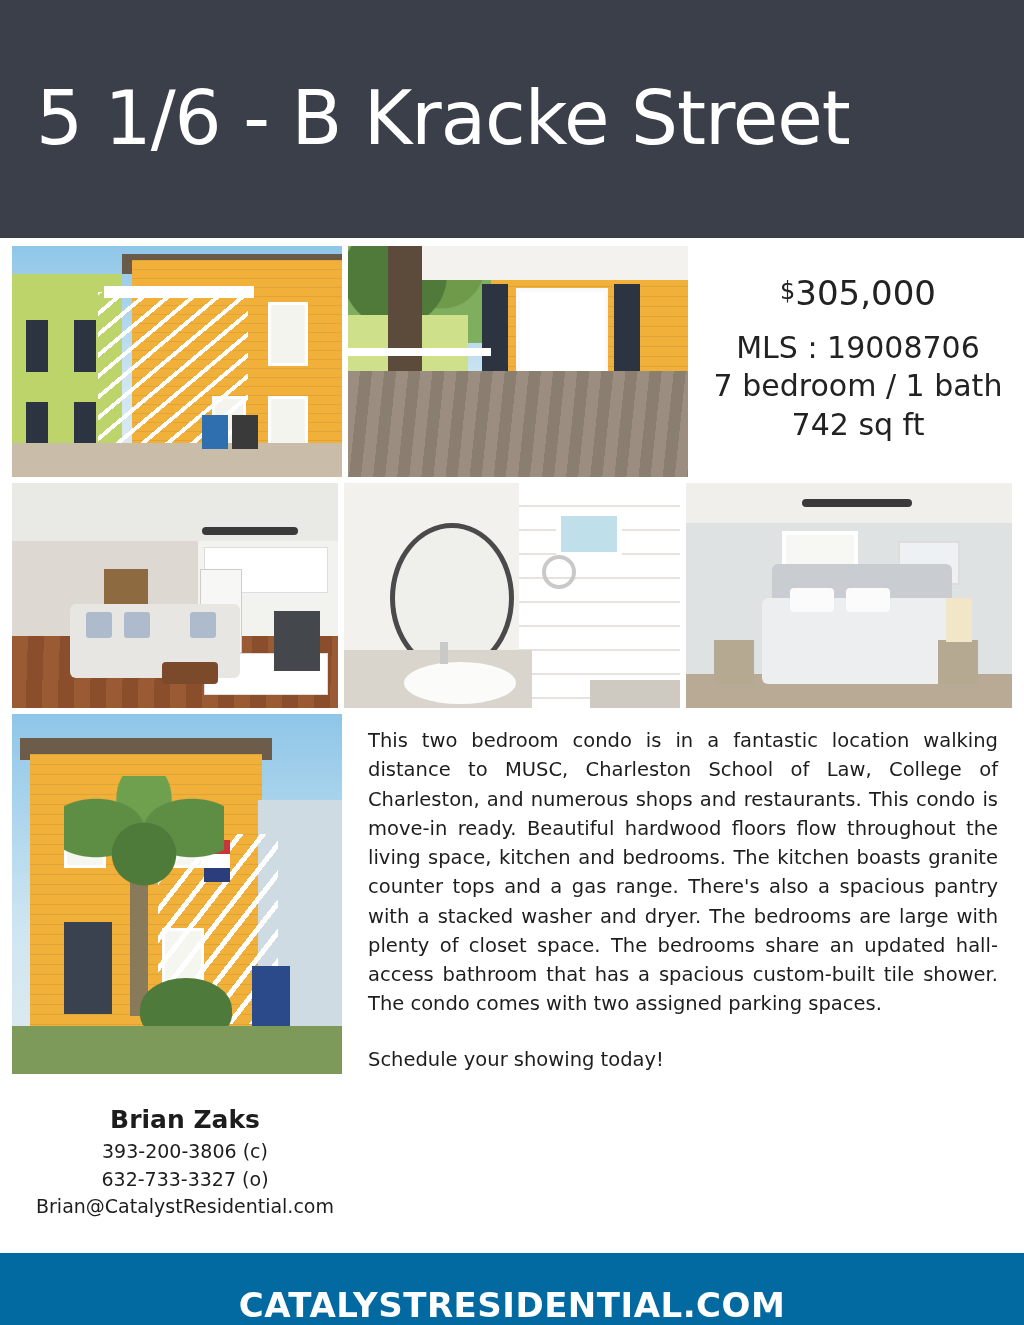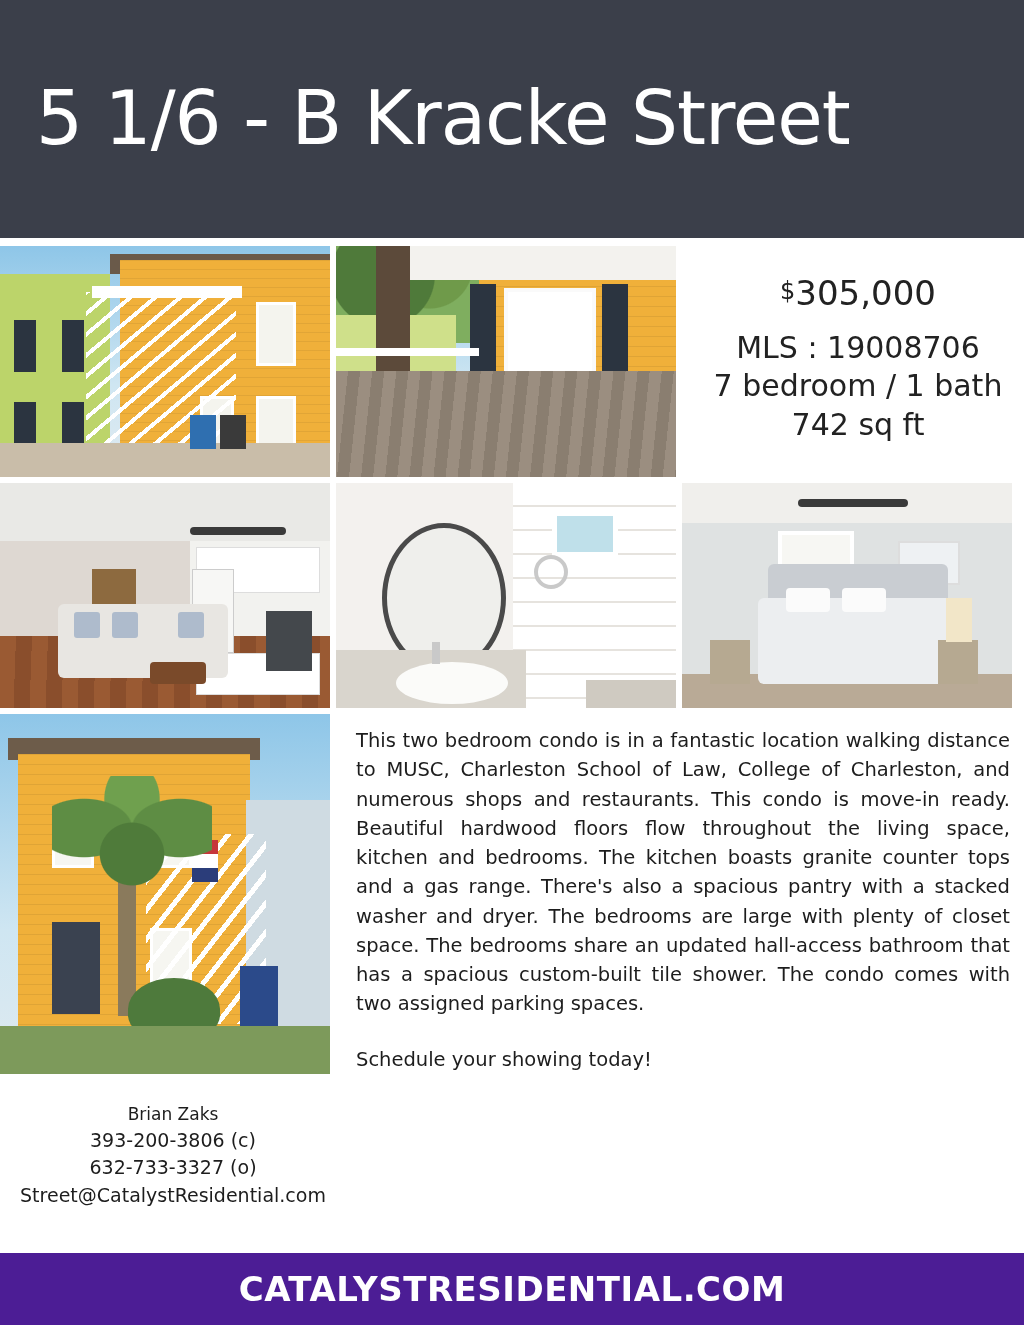--- a/index.html
+++ b/index.html
@@ -32,7 +32,7 @@
 
   
   .content {
-    padding: 0 0;
+    padding: 0 12px;
   }
 
   .row {

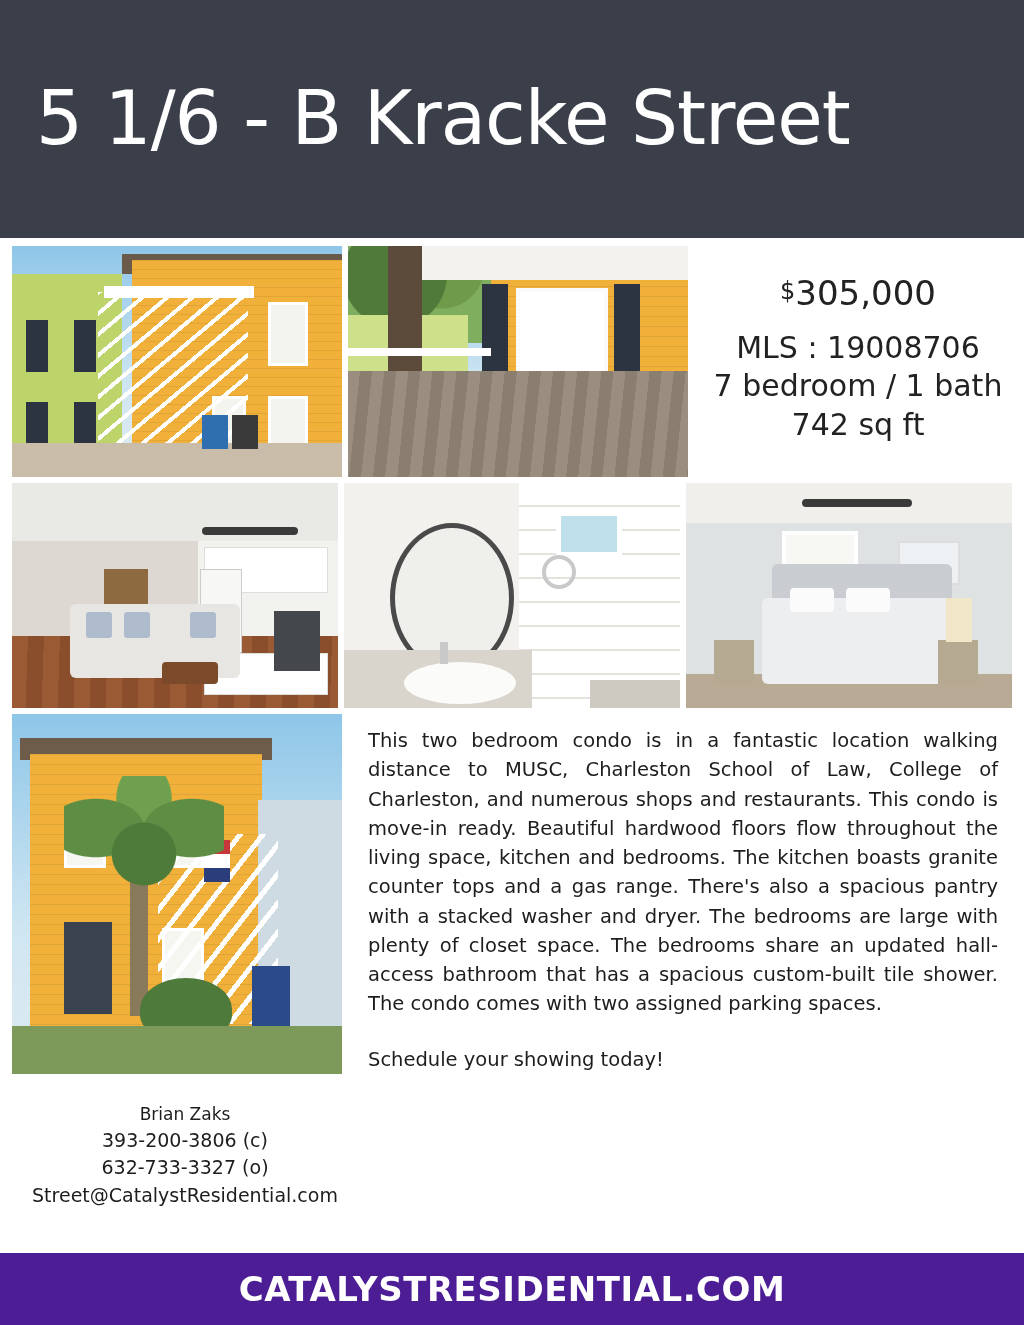--- a/index.html
+++ b/index.html
@@ -112,7 +112,7 @@
     padding-top: 16px;
     font-family: "DejaVu Sans", sans-serif;
   }
-  .agent .name { font-weight: normal; font-size: 17px; }
+  .agent .name { font-weight: bold; font-size: 25px; }
 
   .logo-wrap {
     flex: 1;

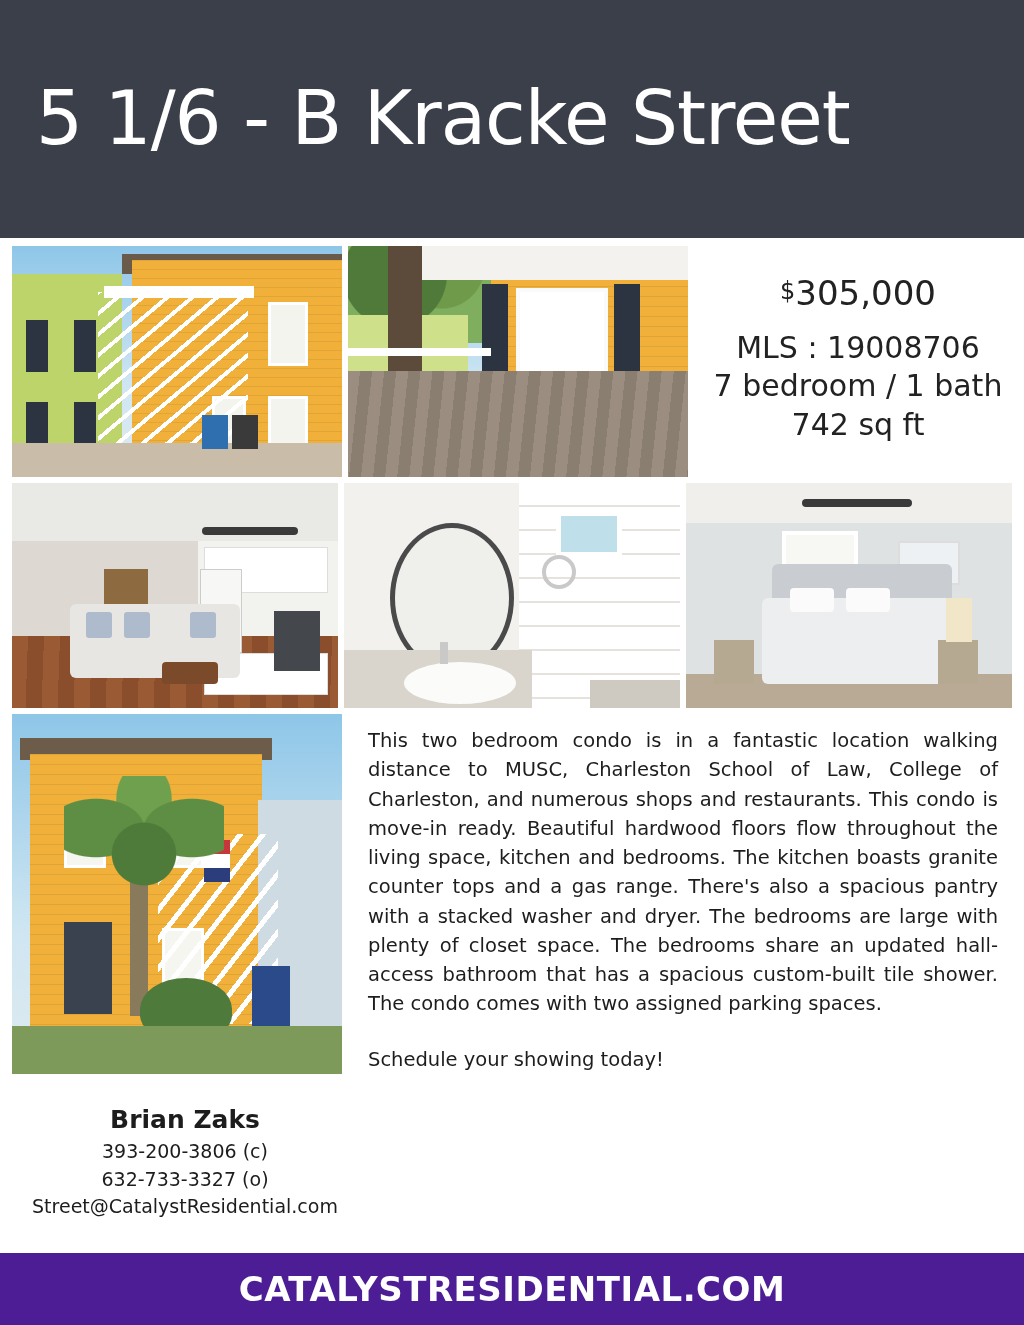--- a/index.html
+++ b/index.html
@@ -385,7 +385,7 @@
       <div class="name">Brian Zaks</div>
       <div>393-200-3806 (c)</div>
       <div>632-733-3327 (o)</div>
-      <div>Street@CatalystResidential.com</div>
+      <div>Brian@CatalystResidential.com</div>
     </div>
 
   </div>

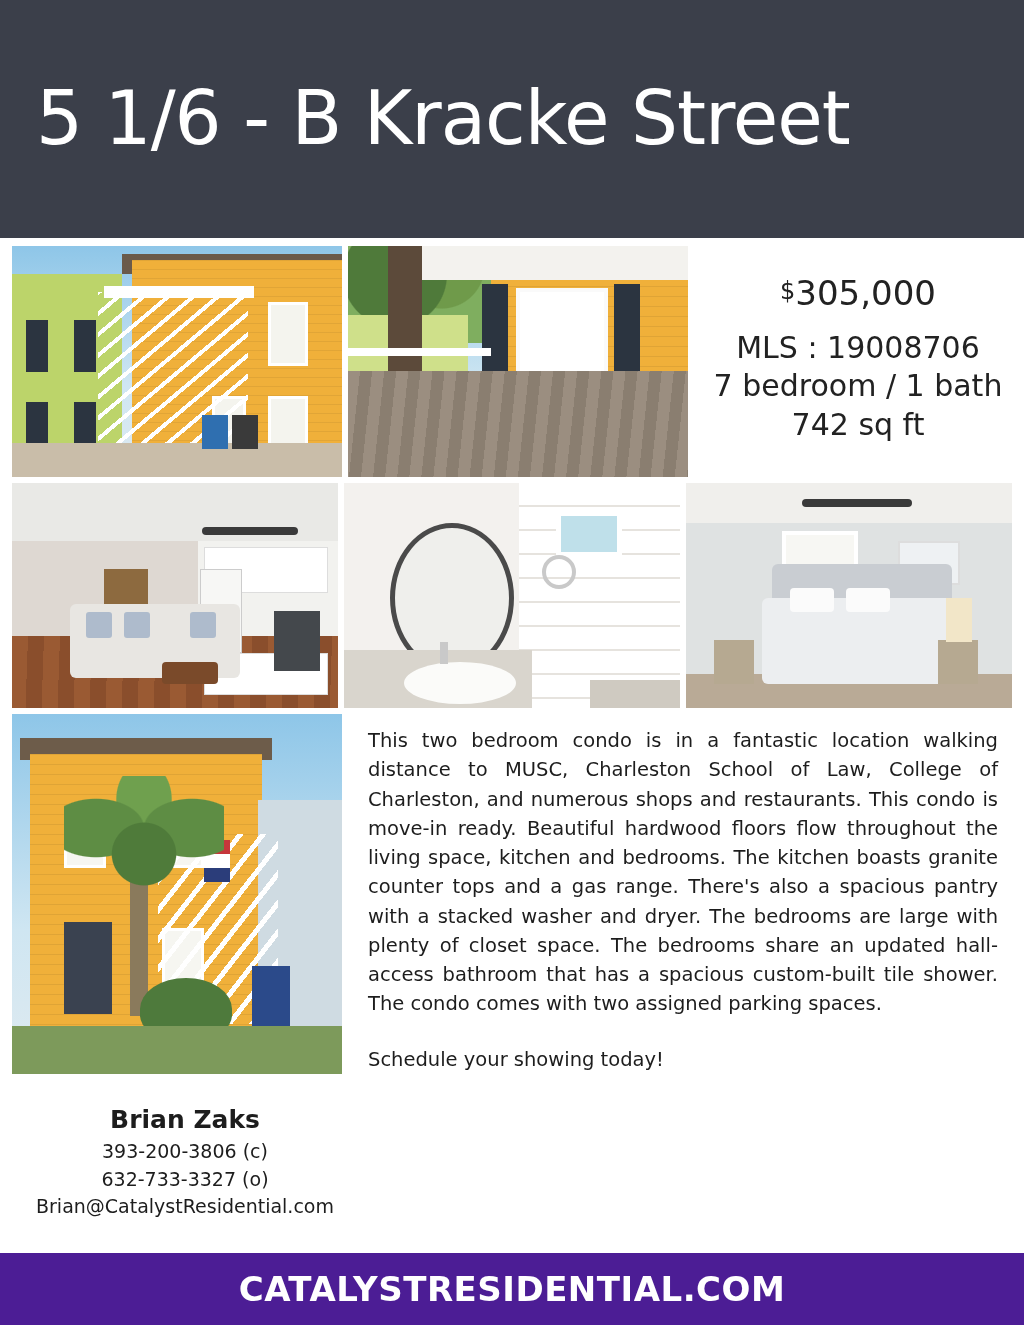--- a/index.html
+++ b/index.html
@@ -145,9 +145,9 @@
     position: absolute;
     left: 0; right: 0; bottom: 0;
     height: 72px;
-    background: #4c1d95;
-    display: flex;
-    align-items: center;
+    background: #0369a1;
+    display: flex;
+    align-items: flex-end;
     justify-content: center;
   }
   .footer-bar .url {

